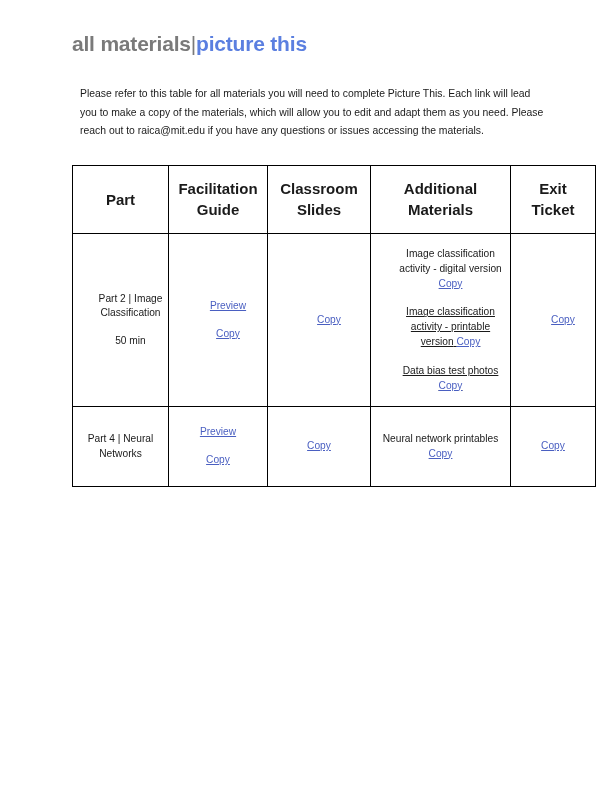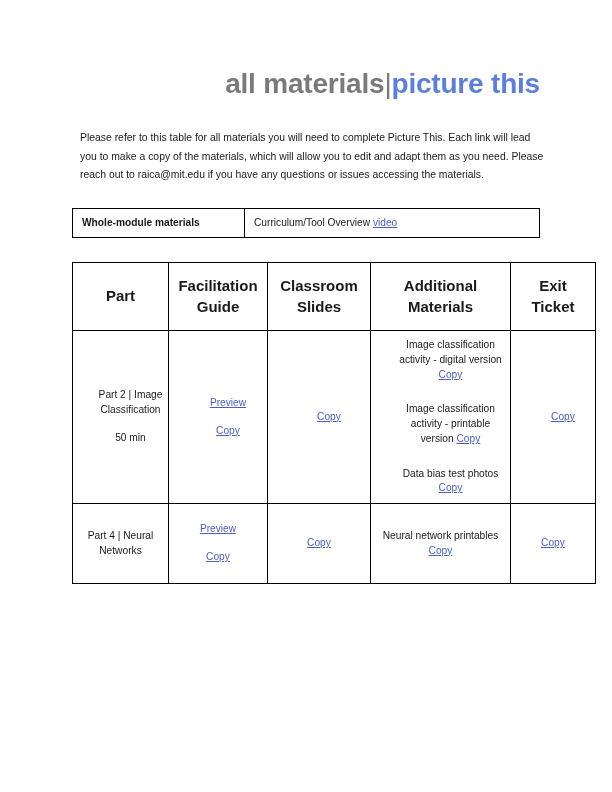--- a/index.html
+++ b/index.html
@@ -27,14 +27,13 @@
   
   .doc-title {
     margin: 0;
-    padding-top: 68px;
-    font-size: 28px;
+    padding-top: 32px;
+    font-size: 21px;
     font-weight: 600;
     letter-spacing: -0.2px;
     line-height: 1.15;
     color: #7a7a7a;
     white-space: nowrap;
-    text-align: right;
   }
   .doc-title .accent {
     color: #5b7fe0;

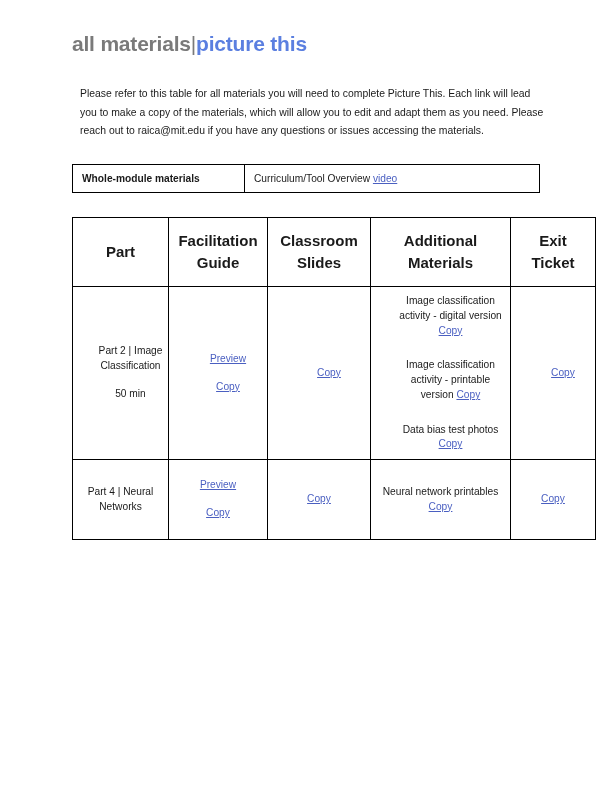--- a/index.html
+++ b/index.html
@@ -155,14 +155,6 @@
 
   <p class="intro">Please refer to this table for all materials you will need to complete Picture This. Each link will lead you to make a copy of the materials, which will allow you to edit and adapt them as you need. Please reach out to raica@mit.edu if you have any questions or issues accessing the materials.</p>
 
-  <table class="module-table">
-    <tbody>
-      <tr>
-        <td class="label-cell">Whole-module materials</td>
-        <td><span>Curriculum/Tool Overview</span> <a class="lnk">video</a></td>
-      </tr>
-    </tbody>
-  </table>
 
   <table class="materials-table">
     <thead>

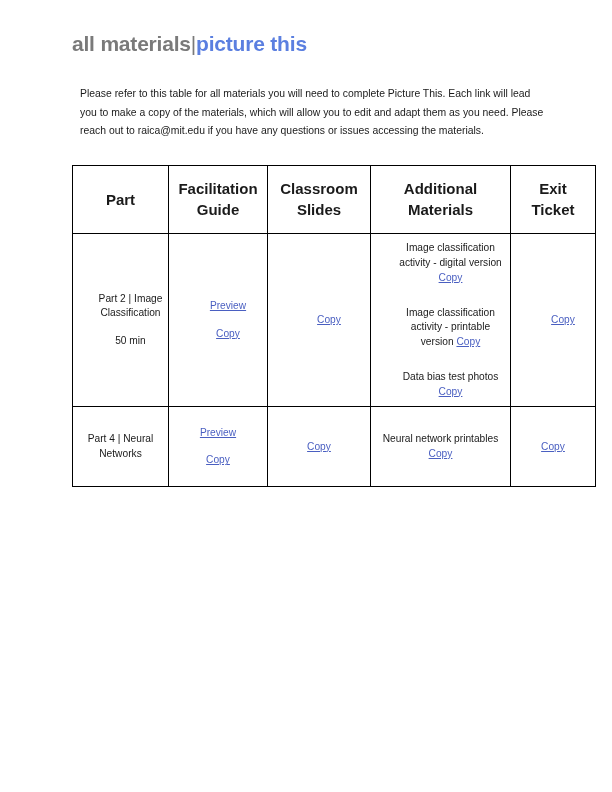--- a/index.html
+++ b/index.html
@@ -137,7 +137,8 @@
     display: block;
   }
   .mat-item + .mat-item {
-    margin-top: 20px;
+    margin-top: 14px;
+    text-decoration: underline;
   }
 
   .exit-makecopy {

